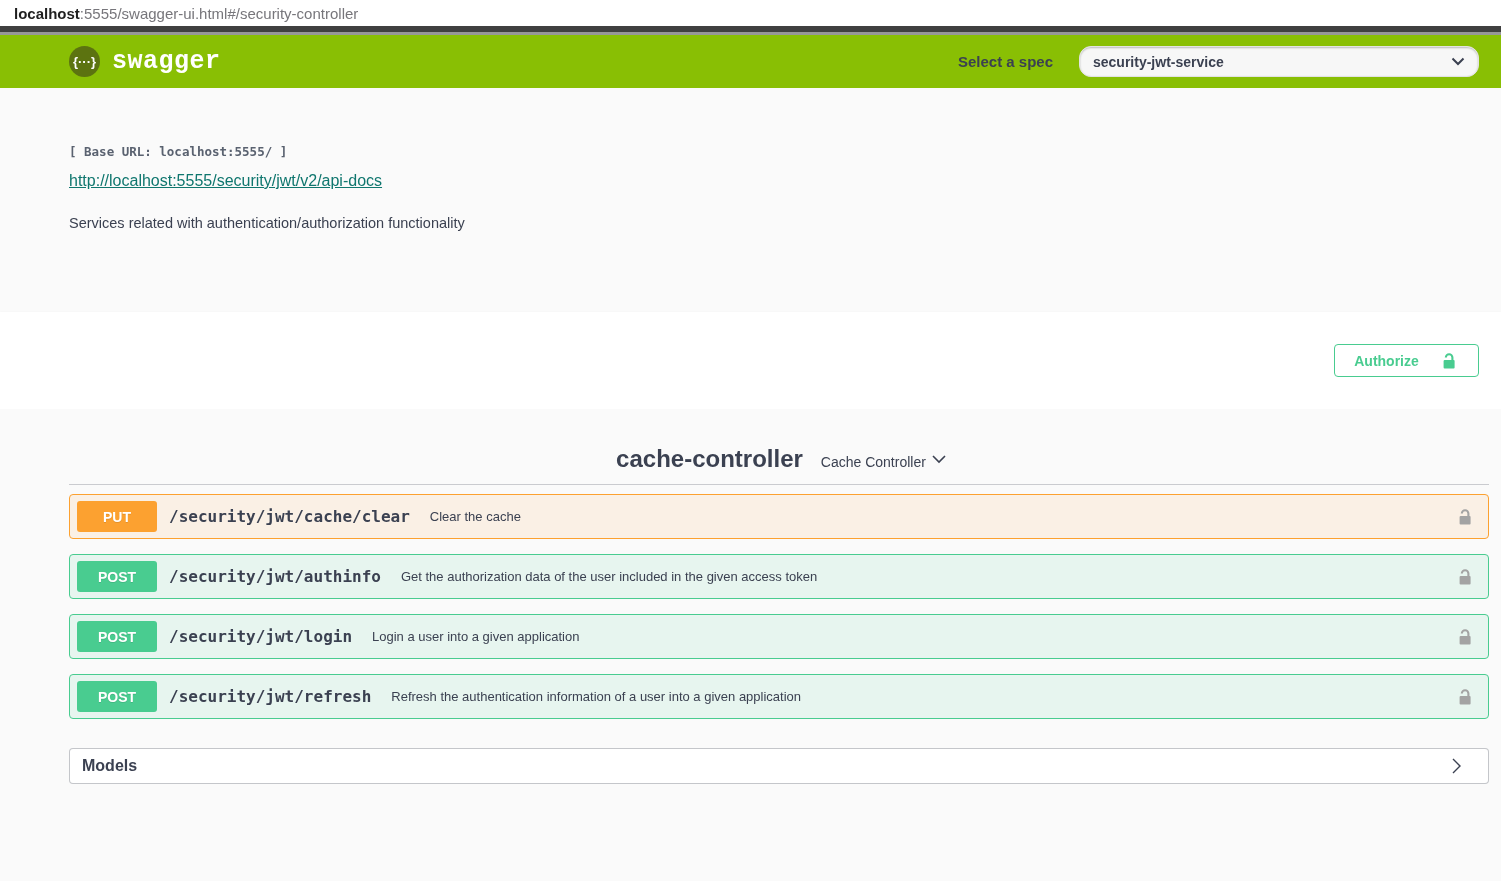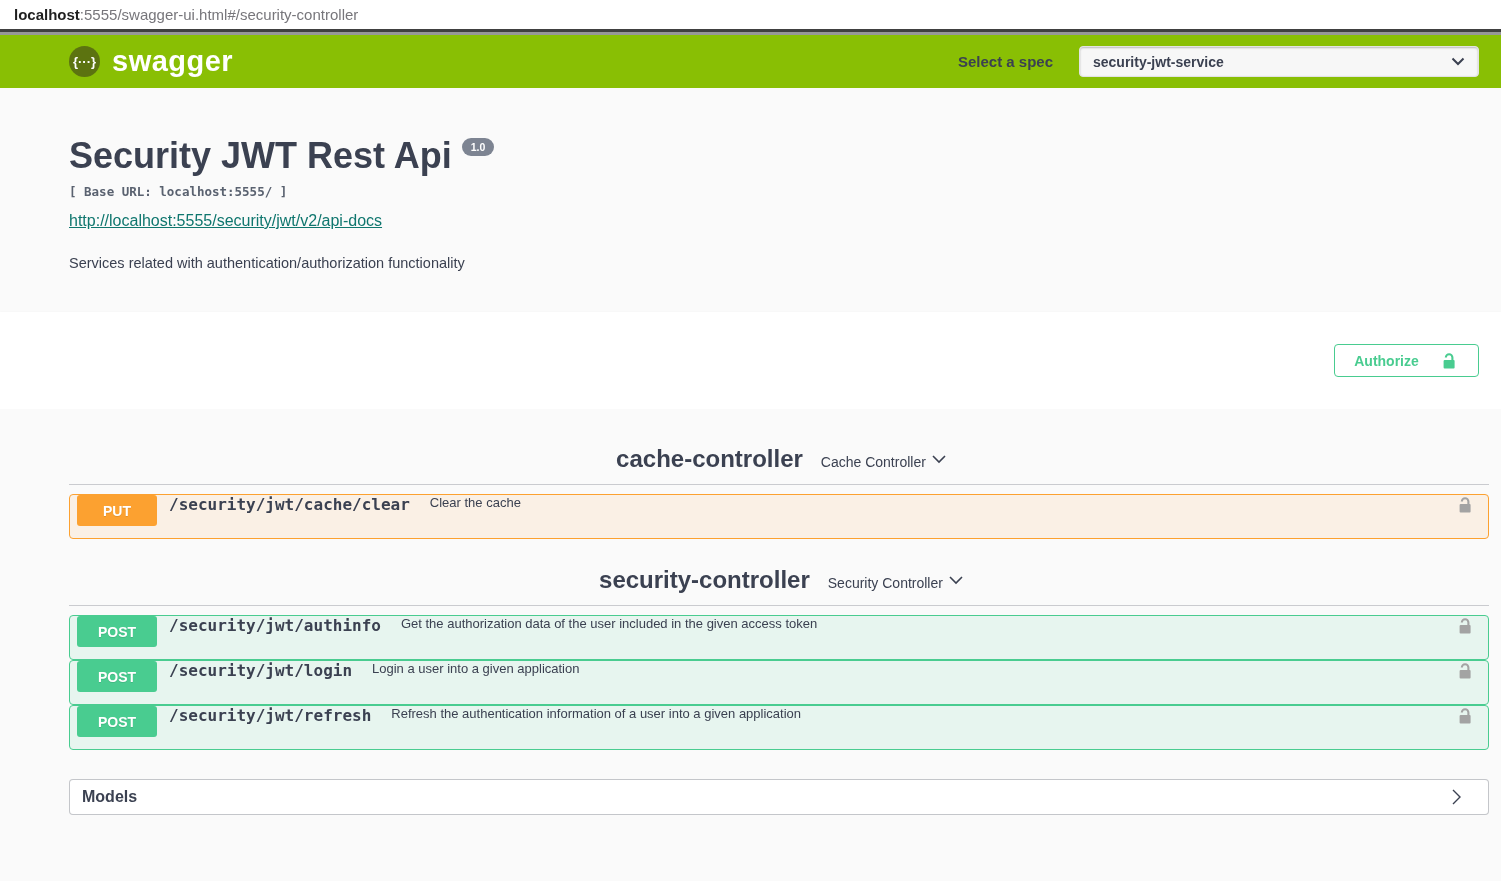--- a/index.html
+++ b/index.html
@@ -17,7 +17,7 @@
   .url-bar {
     height: 32px; background: #fff; flex: 0 0 auto;
     display: flex; align-items: center; padding-left: 14px;
-    font-size: 15px; border-bottom: 3px solid #404040;
+    font-size: 15px; border-bottom: 6px solid #404040;
   }
   .url-host { color: #1f1f1f; font-weight: 700; }
   .url-path { color: #77767b; }

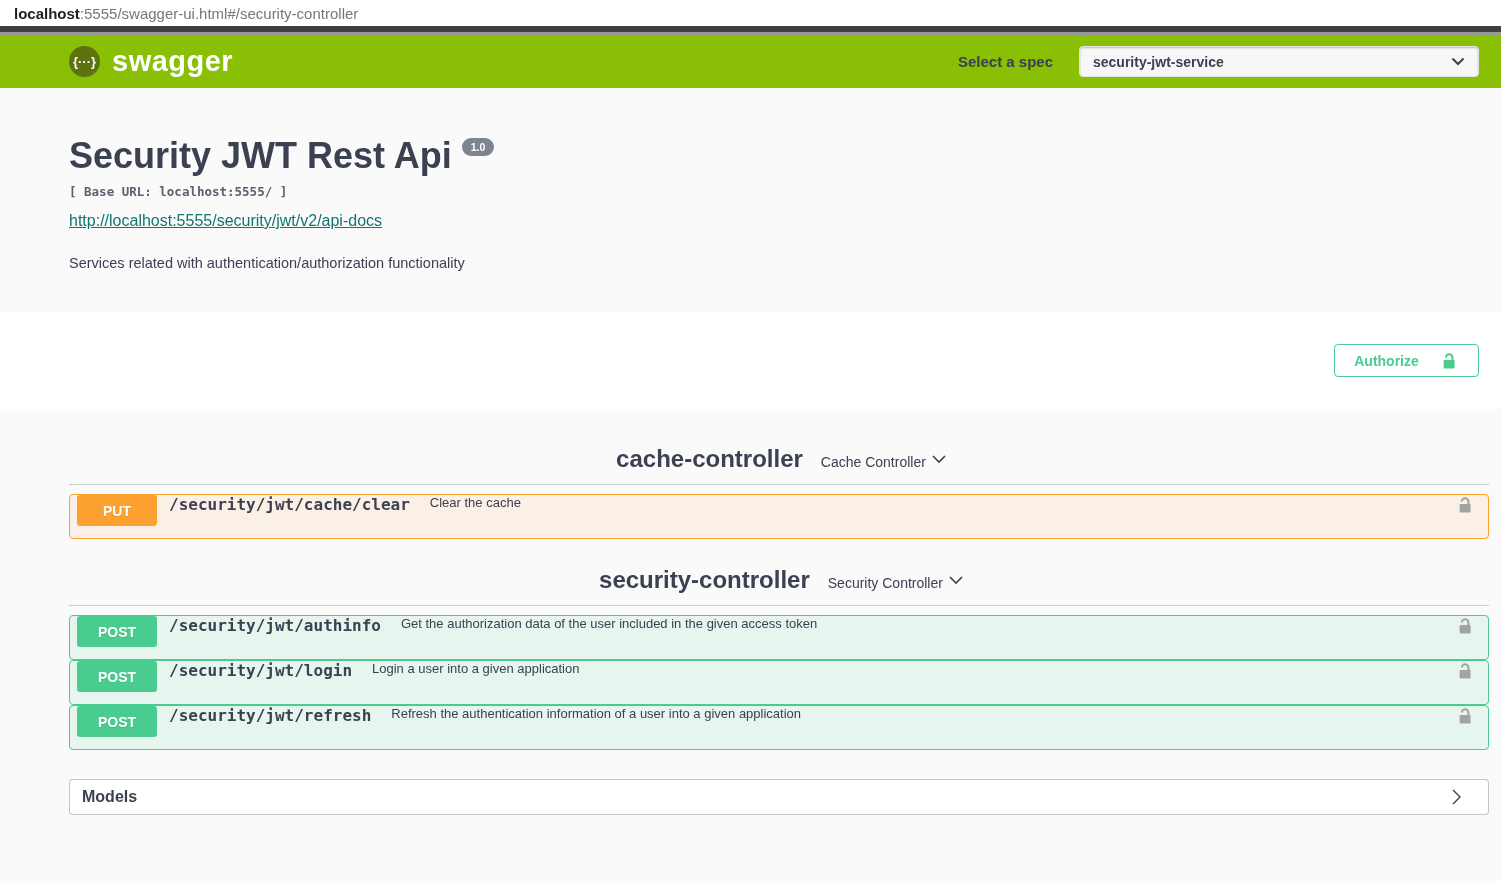--- a/index.html
+++ b/index.html
@@ -36,7 +36,7 @@
     display: flex; align-items: center; justify-content: center;
     font-weight: 700; font-size: 13px; letter-spacing: 0;
   }
-  .brand-name { color: #fff; font-weight: 700; font-size: 29px; letter-spacing: 0.5px; }
+  .brand-name { color: #fff; font-weight: 700; font-size: 25px; letter-spacing: 0.5px; font-family: Liberation Mono, monospace; }
   .spec-group { display: flex; align-items: center; gap: 26px; }
   .spec-label { color: #3b4151; font-weight: 700; font-size: 15px; }
   .spec-select {

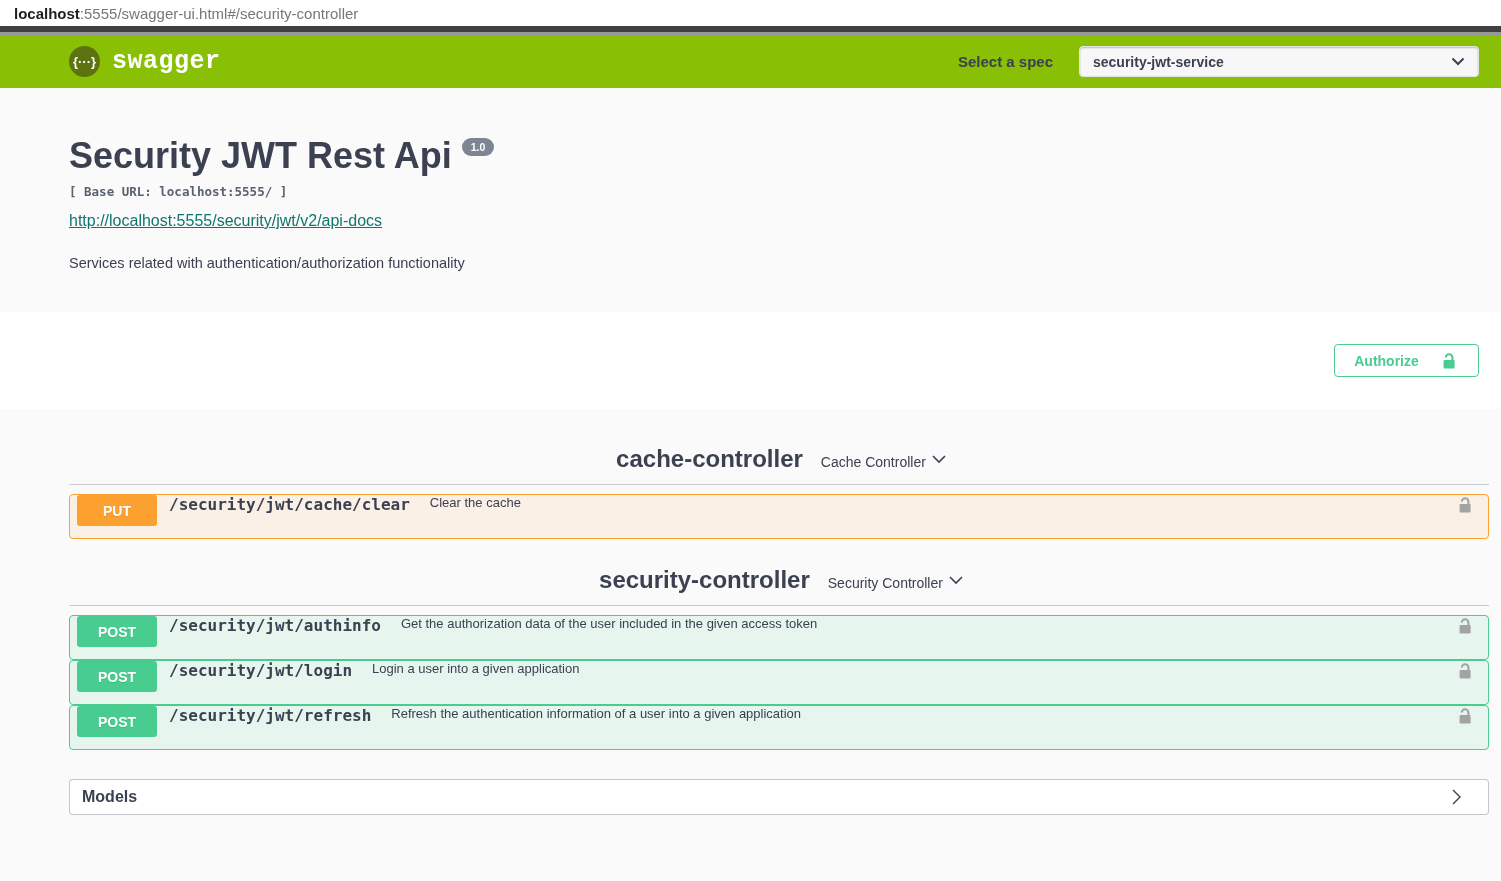--- a/index.html
+++ b/index.html
@@ -40,7 +40,7 @@
   .spec-group { display: flex; align-items: center; gap: 26px; }
   .spec-label { color: #3b4151; font-weight: 700; font-size: 15px; }
   .spec-select {
-    width: 400px; height: 31px; background: #f7f7f7; border-radius: 4px;
+    width: 400px; height: 31px; background: #f7f7f7; border-radius: 12px;
     display: flex; align-items: center; justify-content: space-between;
     padding: 0 13px; cursor: pointer; box-shadow: 0 1px 2px rgba(0,0,0,.25) inset;
     border: 1px solid #e3e3e3;

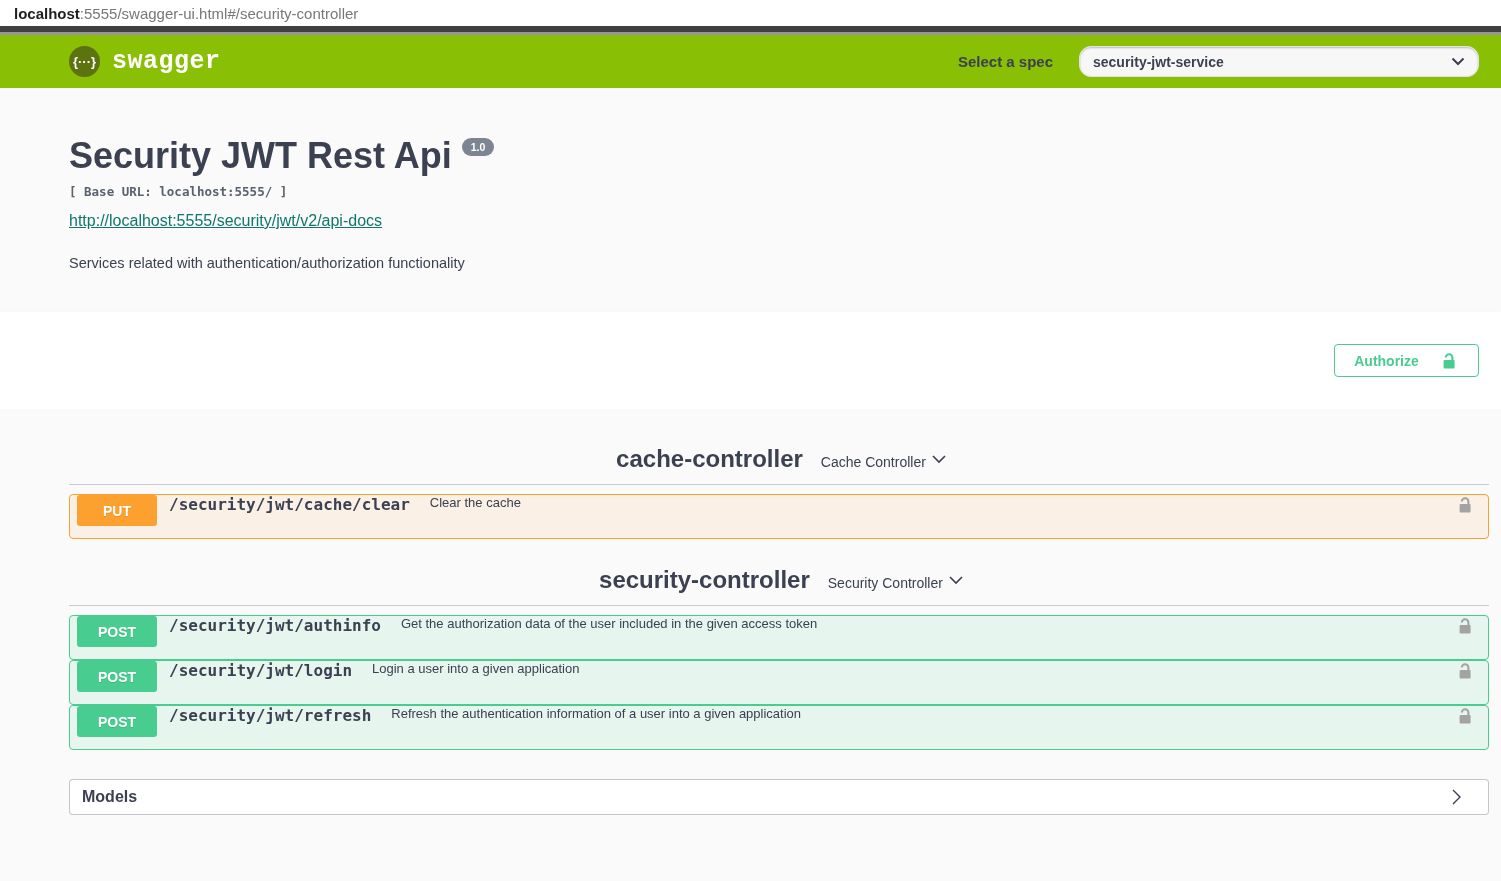--- a/index.html
+++ b/index.html
@@ -168,10 +168,6 @@
 
 <div class="info-section">
   <div class="wrapper info-inner">
-    <div class="title-row">
-      <h1 class="api-title">Security JWT Rest Api</h1>
-      <span class="version-badge">1.0</span>
-    </div>
     <div class="base-url">[ Base URL: localhost:5555/ ]</div>
     <a class="api-docs-link">http://localhost:5555/security/jwt/v2/api-docs</a>
     <div class="api-description">Services related with authentication/authorization functionality</div>

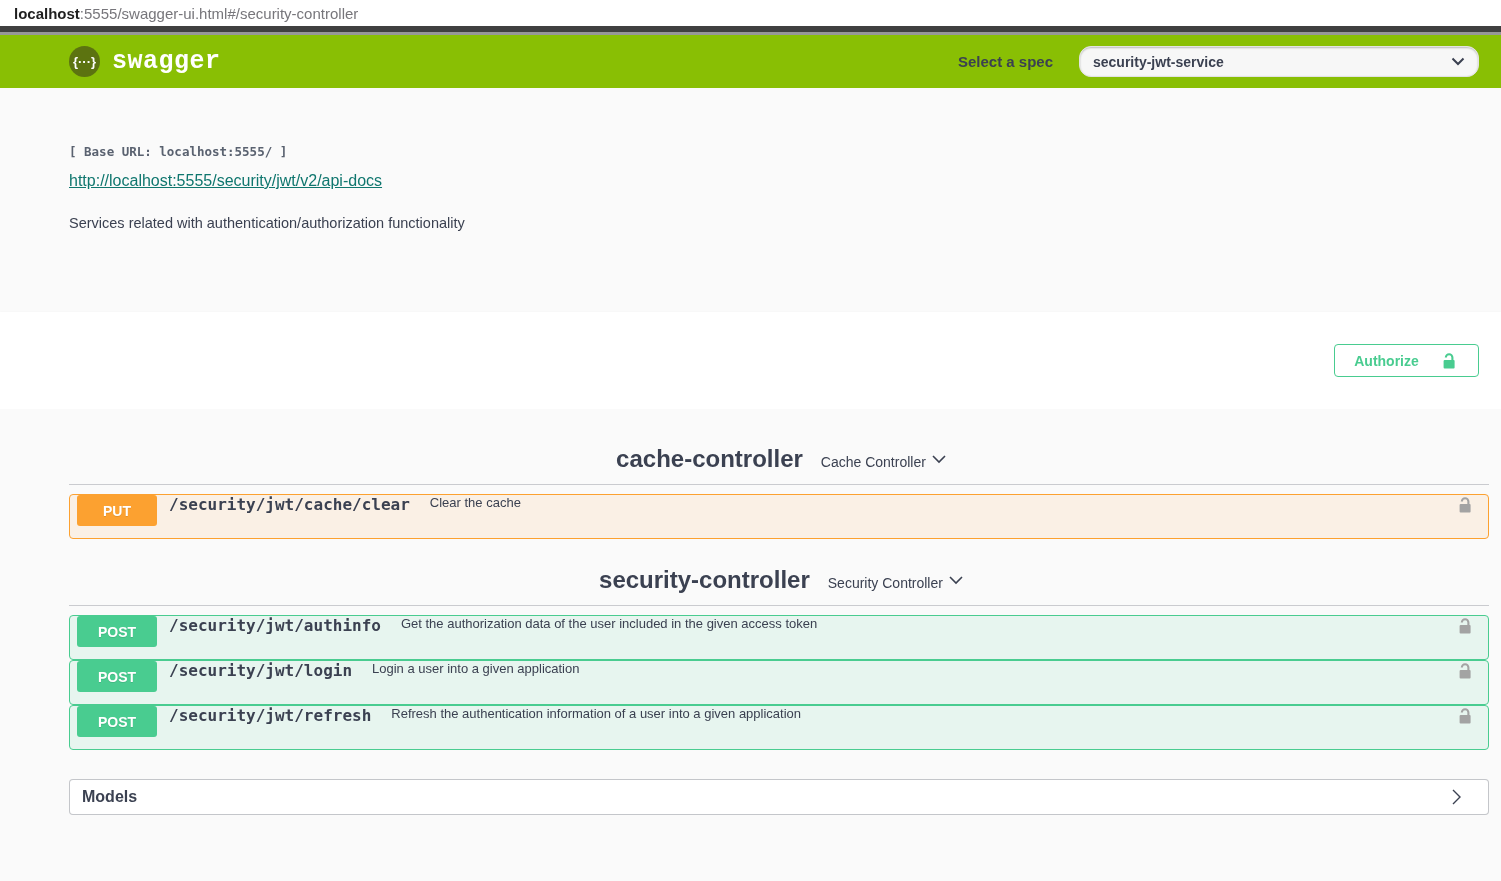--- a/index.html
+++ b/index.html
@@ -97,8 +97,8 @@
   .chevron-btn { background: none; border: none; cursor: pointer; padding: 0 2px; display: flex; align-items: center; }
 
   .opblock {
-    display: flex; align-items: flex-start; height: 45px;
-    border-radius: 4px; margin-top: 9px; 
+    display: flex; align-items: center; height: 45px;
+    border-radius: 4px; margin-top: 9px; margin-bottom: 15px;
     padding: 0 13px 0 7px; border: 1px solid; cursor: pointer;
   }
   .opblock + .opblock { margin-top: 0; }

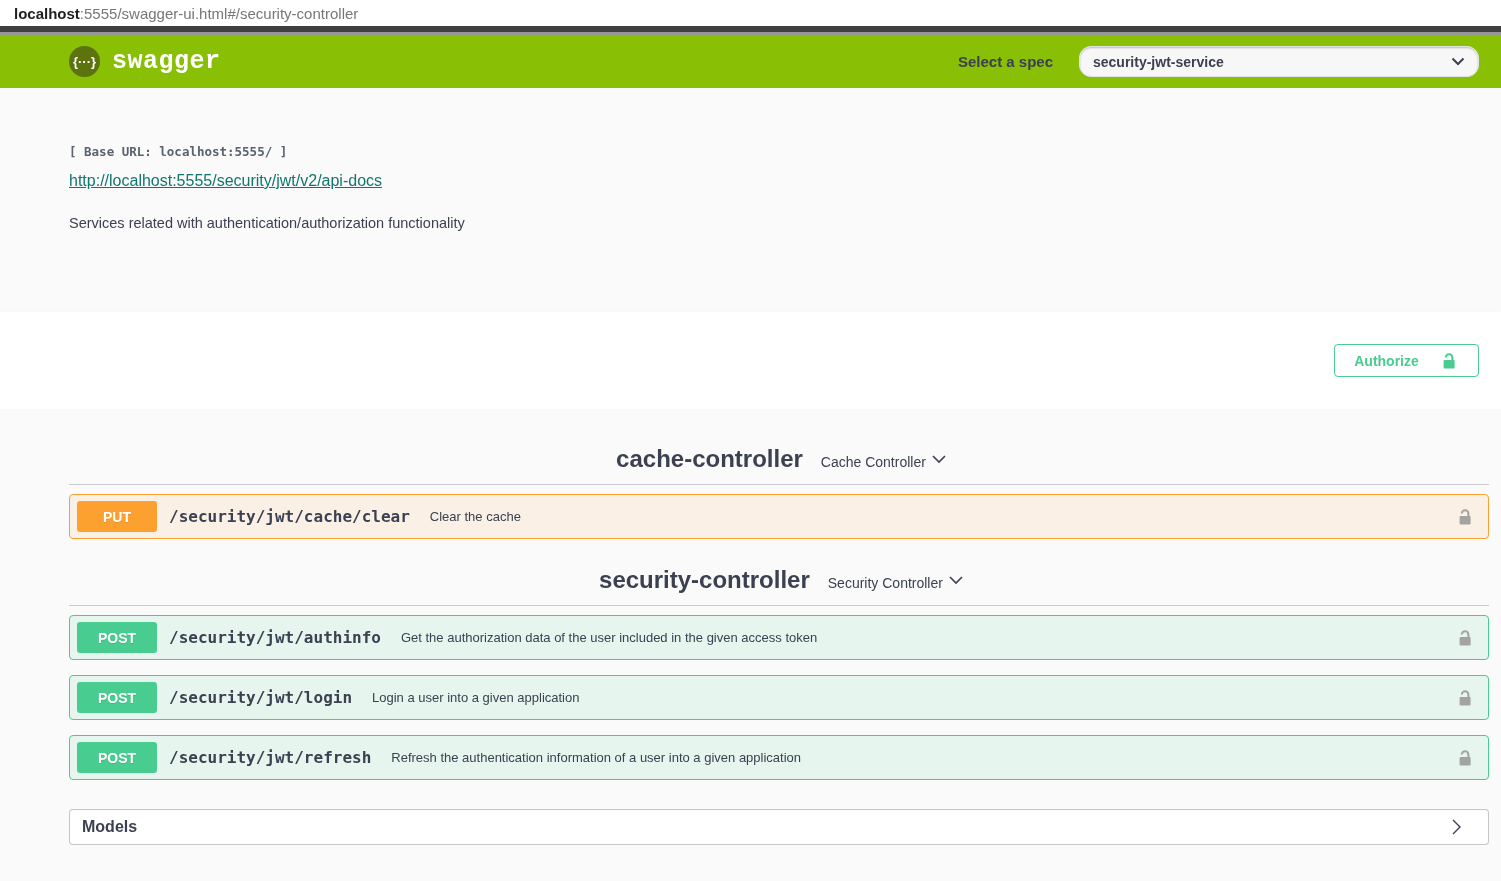--- a/index.html
+++ b/index.html
@@ -217,19 +217,6 @@
       </button>
     </div>
 
-    <div class="tag-header second">
-      <div class="tag-title-group">
-        <span class="tag-name">security-controller</span>
-        <span class="tag-subtitle">Security Controller</span>
-      </div>
-      <button class="chevron-btn">
-        <span class="icon">
-          <svg width="22" height="22" viewBox="0 0 22 22">
-              <polyline points="5,8 11,14 17,8" fill="none" stroke="#3b4151" stroke-width="1.6"></polyline>
-            </svg>
-        </span>
-      </button>
-    </div>
 
     <div class="opblock post">
       <span class="method-badge">POST</span>

